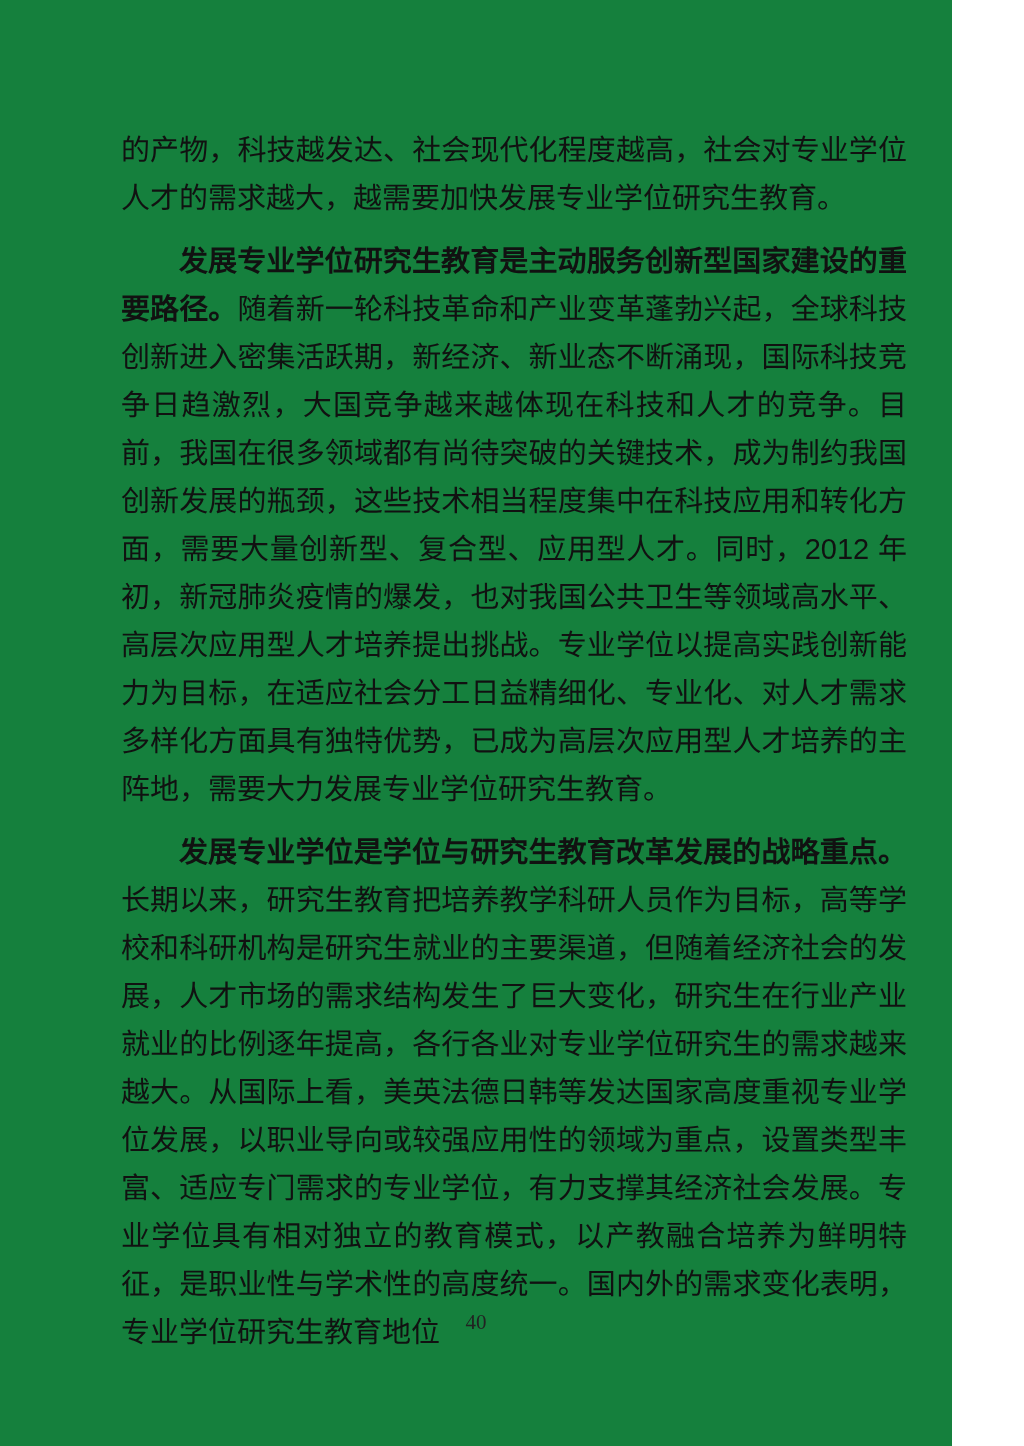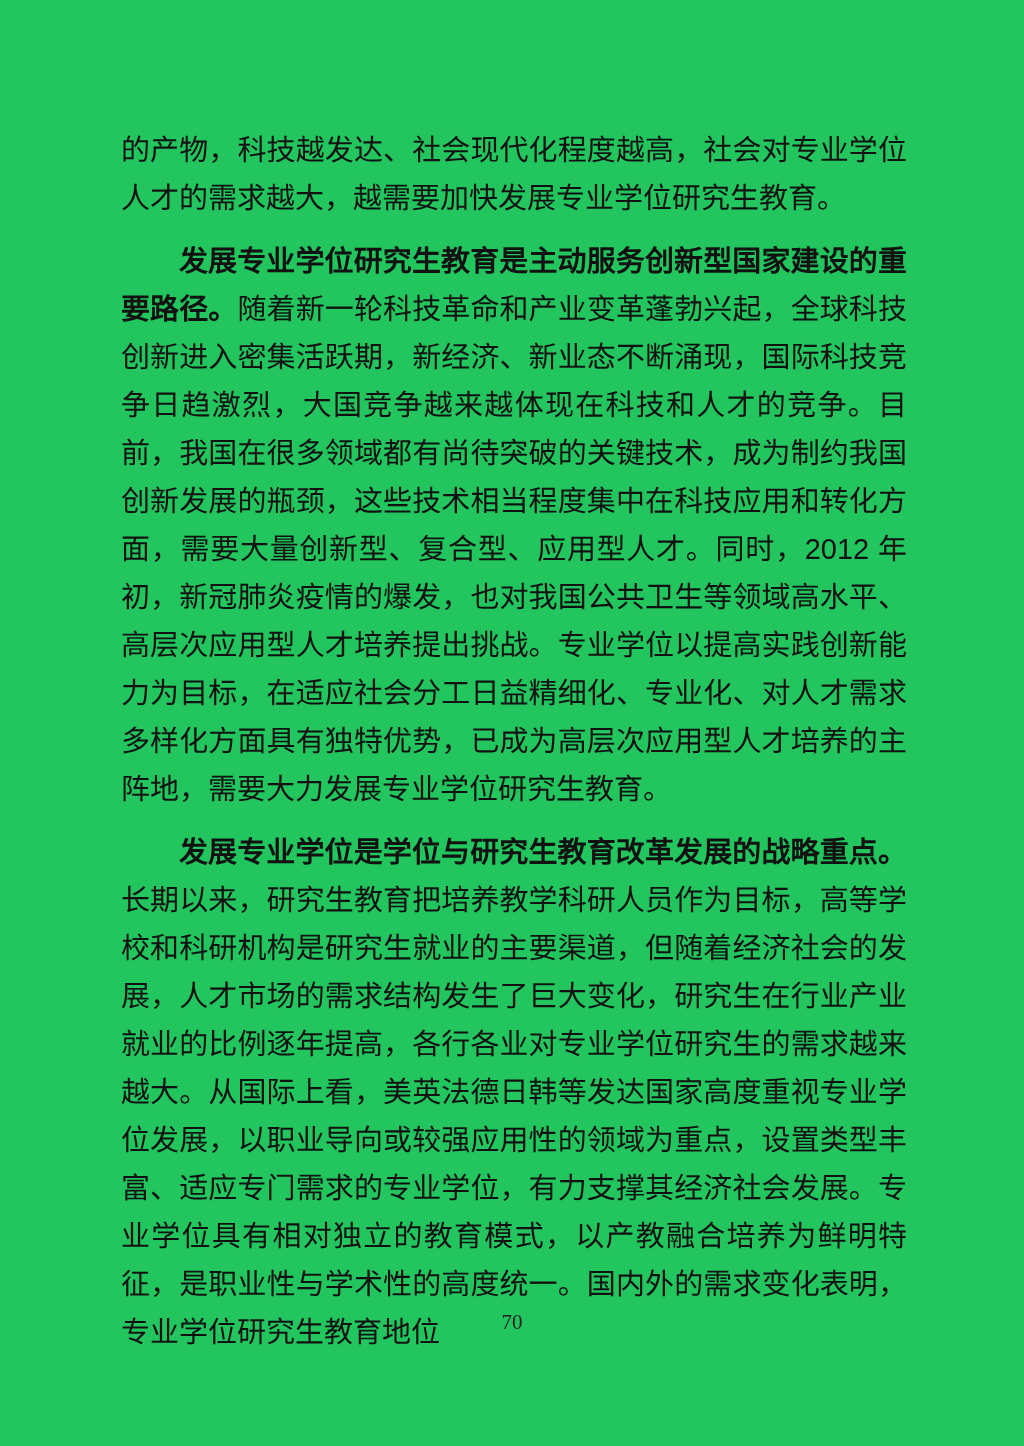--- a/index.html
+++ b/index.html
@@ -9,9 +9,9 @@
   }
   .page {
     position: relative;
-    width: 1024px;
+    width: 952px;
     height: 1446px;
-    background: #22c55e;
+    background: #15803d;
     overflow: hidden;
     font-family: "Liberation Sans", sans-serif;
   }

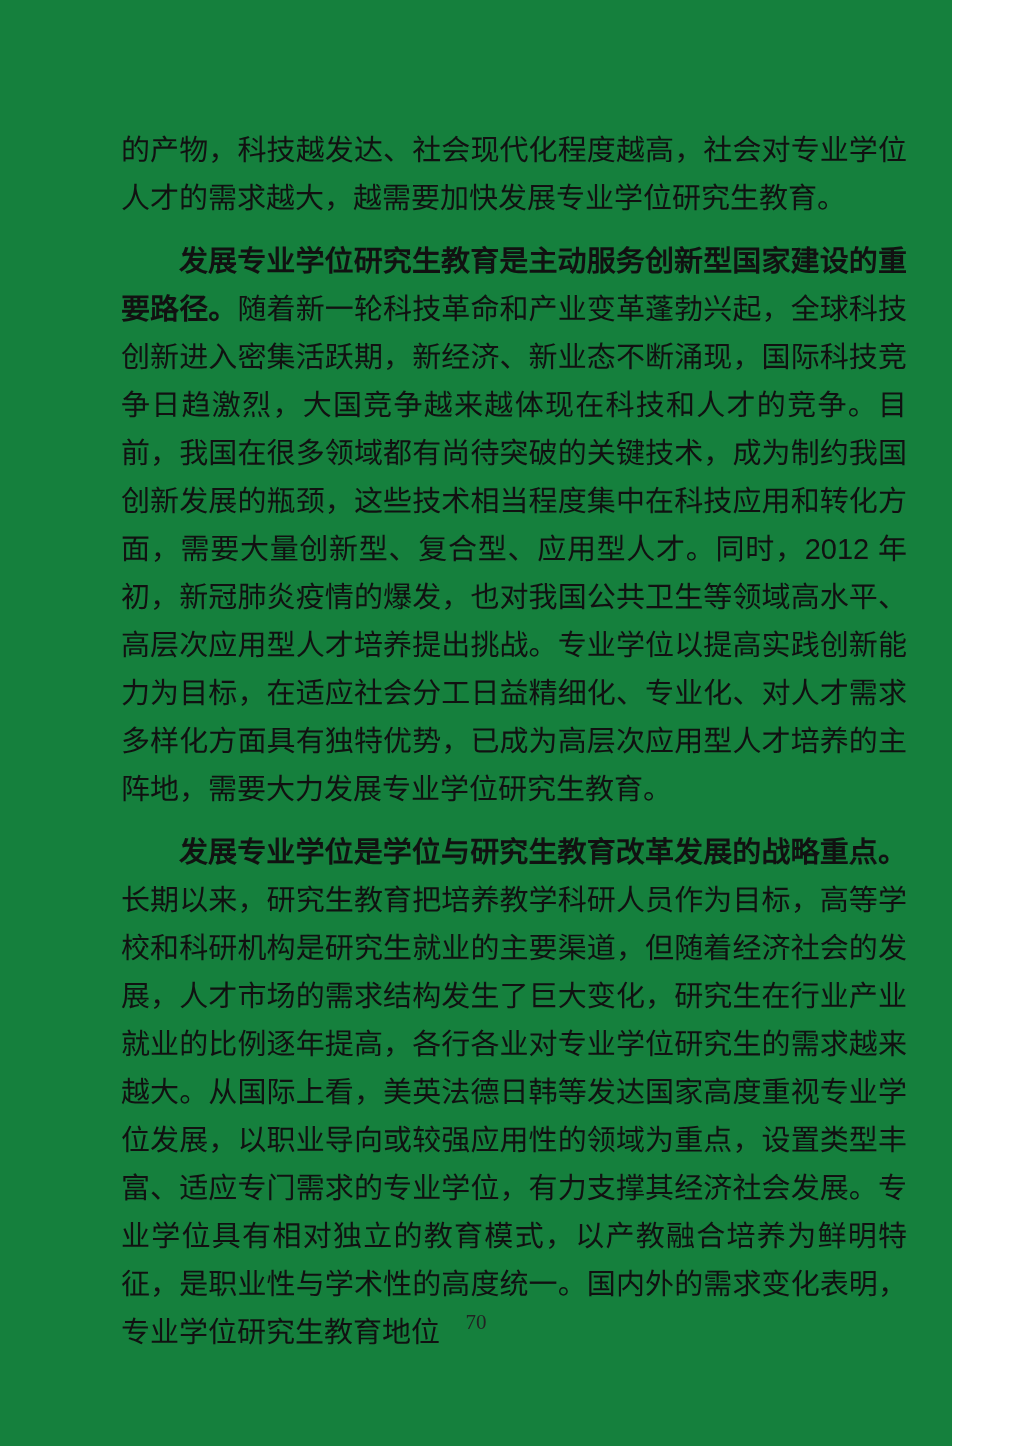--- a/index.html
+++ b/index.html
@@ -72,7 +72,7 @@
   </div>
 
   <div class="page-footer">
-    <span>70</span>
+    <span>40</span>
   </div>
 
 </div>

